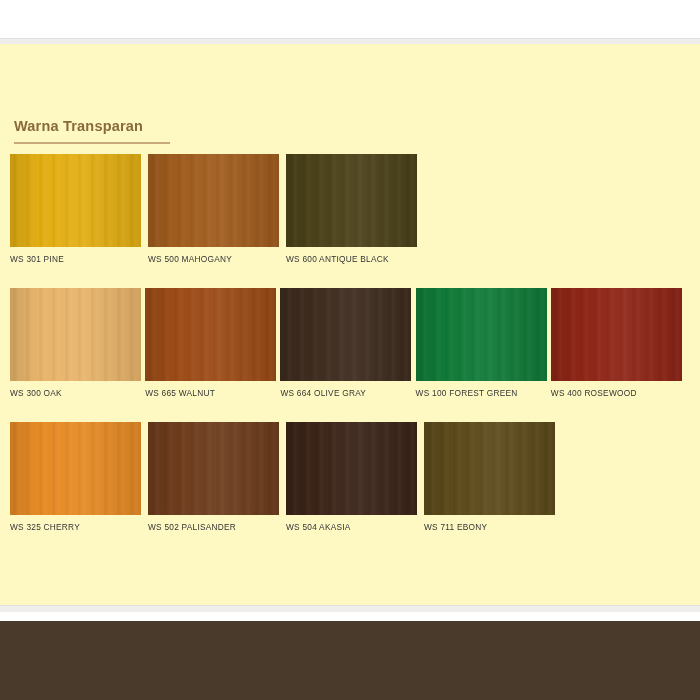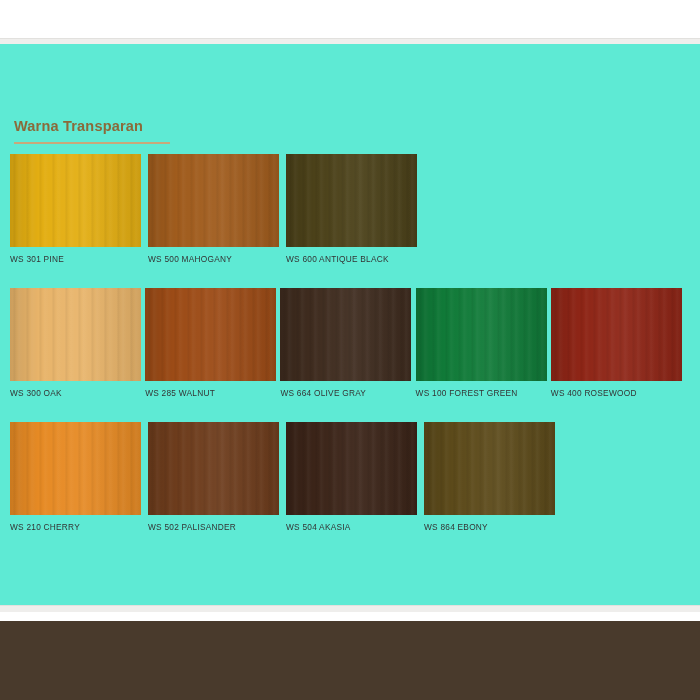--- a/index.html
+++ b/index.html
@@ -43,7 +43,7 @@
     left: 0; top: 44px;
     width: 700px;
     height: 561px;
-    background: #5eead4;
+    background: #fef9c3;
   }
   .bottom-rule {
     position: absolute;

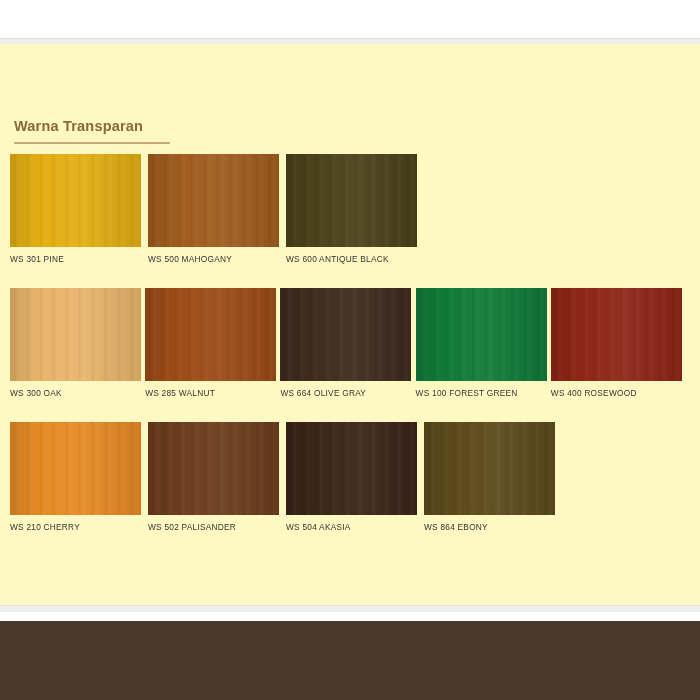--- a/index.html
+++ b/index.html
@@ -172,7 +172,7 @@
           <div class="swatch" style="background: rgb(156, 75, 22);">
               <div class="grain" style="background: repeating-linear-gradient(90deg, rgba(0, 0, 0, 0) 0px, rgba(0, 0, 0, 0) 3px, rgba(0, 0, 0, 0.055) 4px, rgba(0, 0, 0, 0) 7px, rgba(255, 255, 255, 0.035) 9px, rgba(0, 0, 0, 0) 13px), linear-gradient(90deg, rgba(0, 0, 0, 0.12) 0%, rgba(0, 0, 0, 0) 22%, rgba(255, 255, 255, 0.05) 55%, rgba(0, 0, 0, 0.1) 100%);"></div>
             </div>
-          <div class="label">WS 285 WALNUT</div>
+          <div class="label">WS 665 WALNUT</div>
         </div>
         <div class="cell">
           <div class="swatch" style="background: rgb(62, 43, 30);">

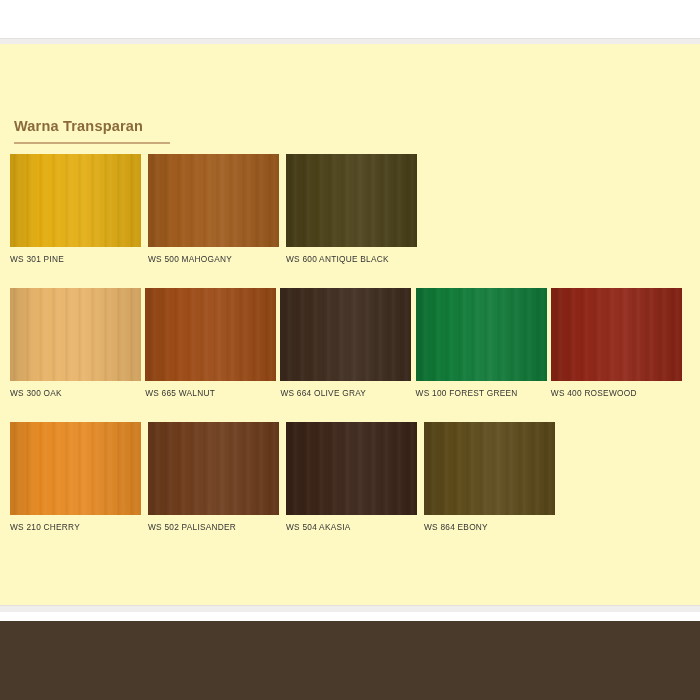--- a/index.html
+++ b/index.html
@@ -199,7 +199,7 @@
           <div class="swatch" style="background: rgb(230, 138, 36);">
               <div class="grain" style="background: repeating-linear-gradient(90deg, rgba(0, 0, 0, 0) 0px, rgba(0, 0, 0, 0) 3px, rgba(0, 0, 0, 0.055) 4px, rgba(0, 0, 0, 0) 7px, rgba(255, 255, 255, 0.035) 9px, rgba(0, 0, 0, 0) 13px), linear-gradient(90deg, rgba(0, 0, 0, 0.12) 0%, rgba(0, 0, 0, 0) 22%, rgba(255, 255, 255, 0.05) 55%, rgba(0, 0, 0, 0.1) 100%);"></div>
             </div>
-          <div class="label">WS 210 CHERRY</div>
+          <div class="label">WS 325 CHERRY</div>
         </div>
         <div class="cell">
           <div class="swatch" style="background: rgb(109, 60, 28);">

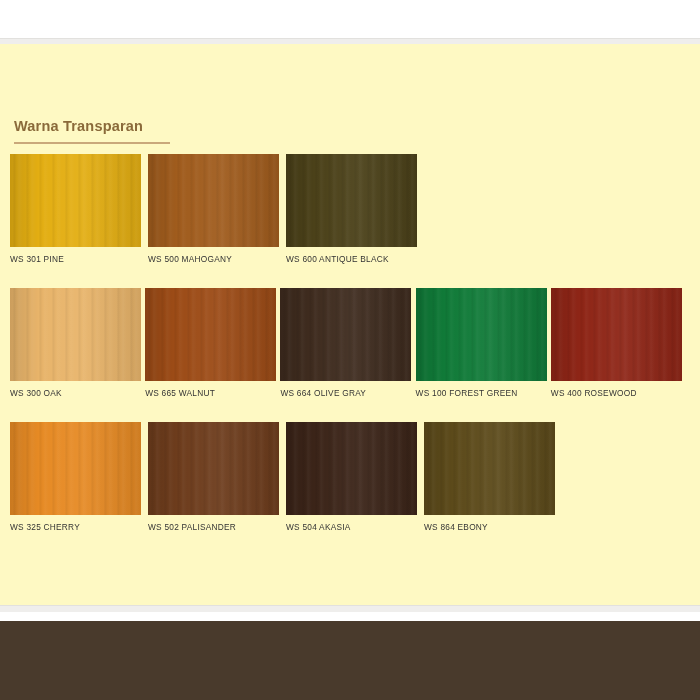--- a/index.html
+++ b/index.html
@@ -217,7 +217,7 @@
           <div class="swatch" style="background: rgb(92, 74, 26);">
               <div class="grain" style="background: repeating-linear-gradient(90deg, rgba(0, 0, 0, 0) 0px, rgba(0, 0, 0, 0) 3px, rgba(0, 0, 0, 0.055) 4px, rgba(0, 0, 0, 0) 7px, rgba(255, 255, 255, 0.035) 9px, rgba(0, 0, 0, 0) 13px), linear-gradient(90deg, rgba(0, 0, 0, 0.12) 0%, rgba(0, 0, 0, 0) 22%, rgba(255, 255, 255, 0.05) 55%, rgba(0, 0, 0, 0.1) 100%);"></div>
             </div>
-          <div class="label">WS 864 EBONY</div>
+          <div class="label">WS 711 EBONY</div>
         </div>
       </div>
 

